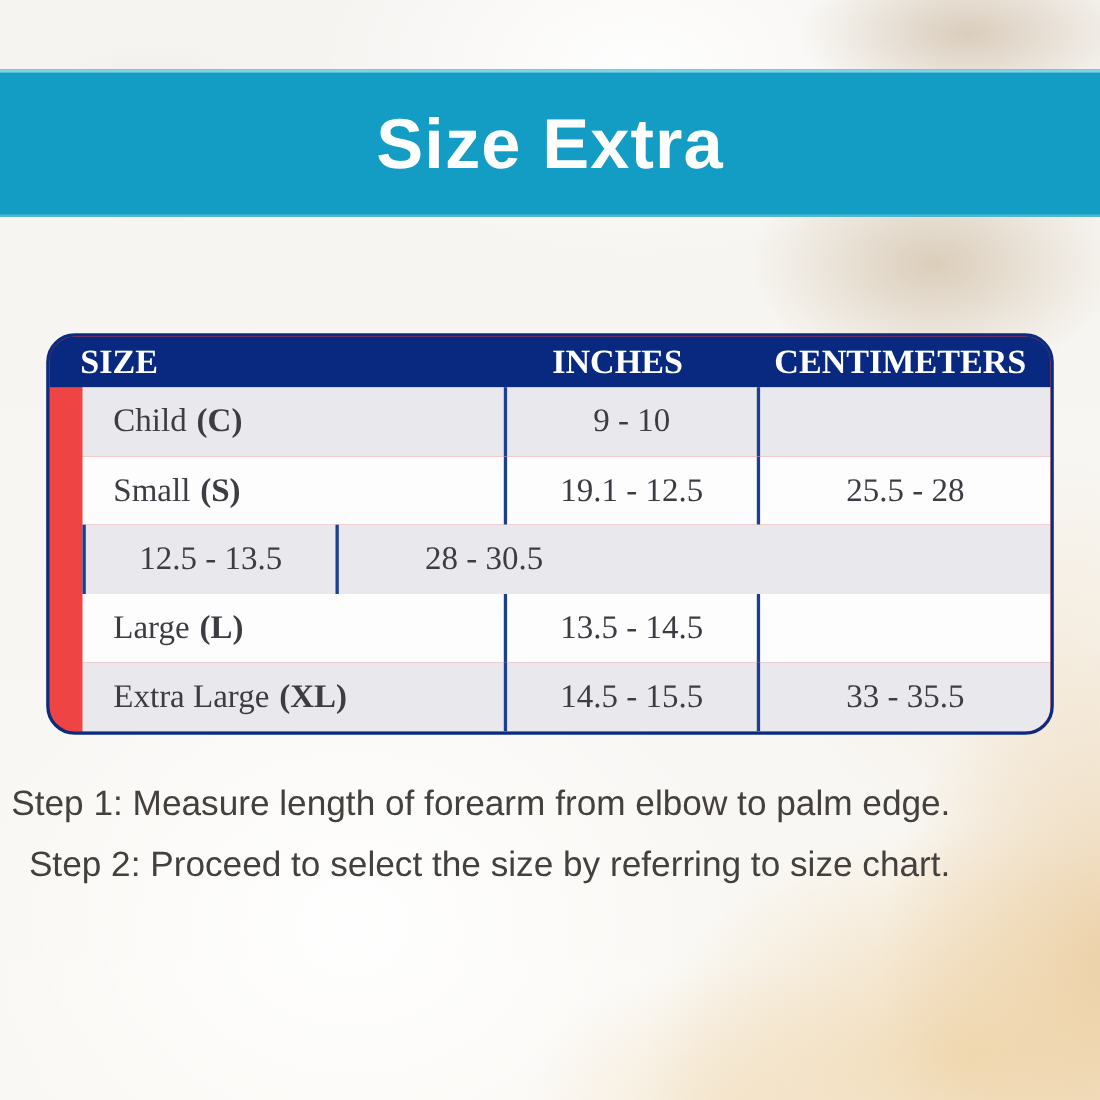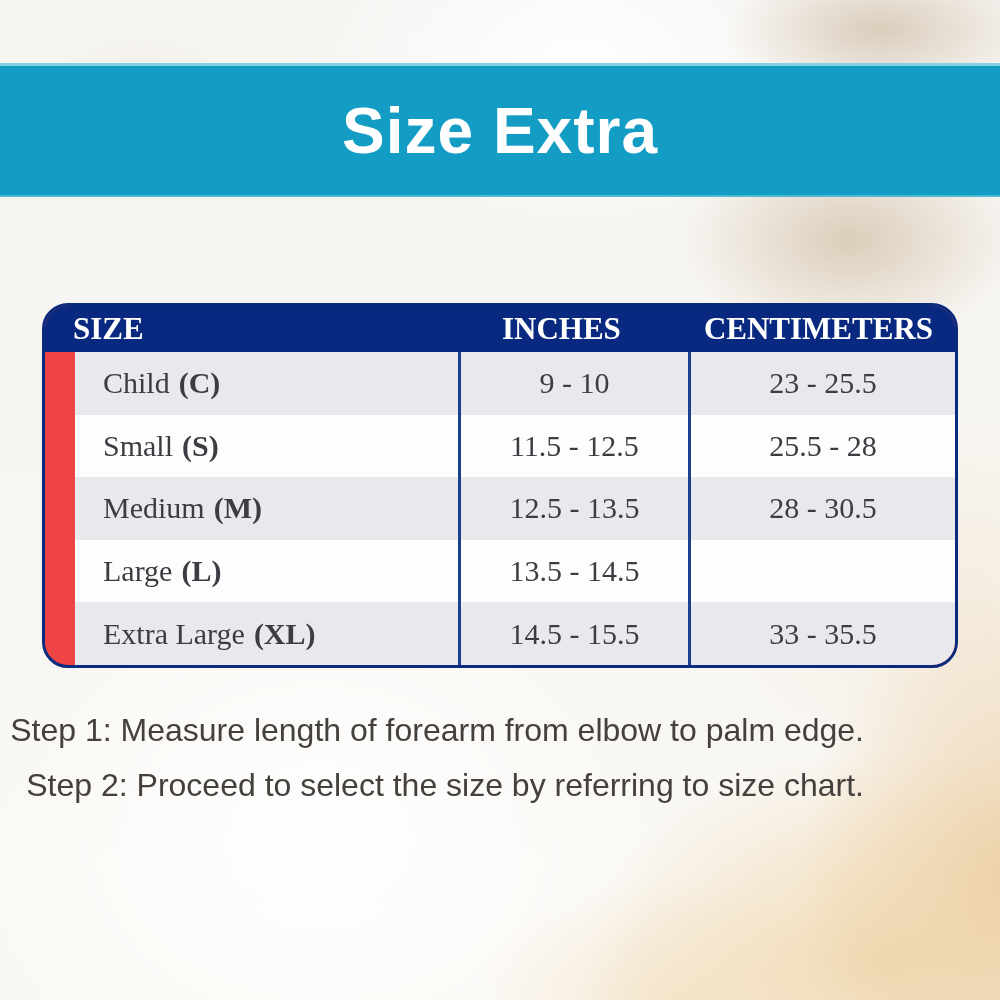--- a/index.html
+++ b/index.html
@@ -120,7 +120,6 @@
         <span class="size-code">(C)</span>
       </div>
       <div class="cell col-in">9 - 10</div>
-      <div class="cell col-cm">23 - 25.5</div>
     </div>
 
     <div class="trow">

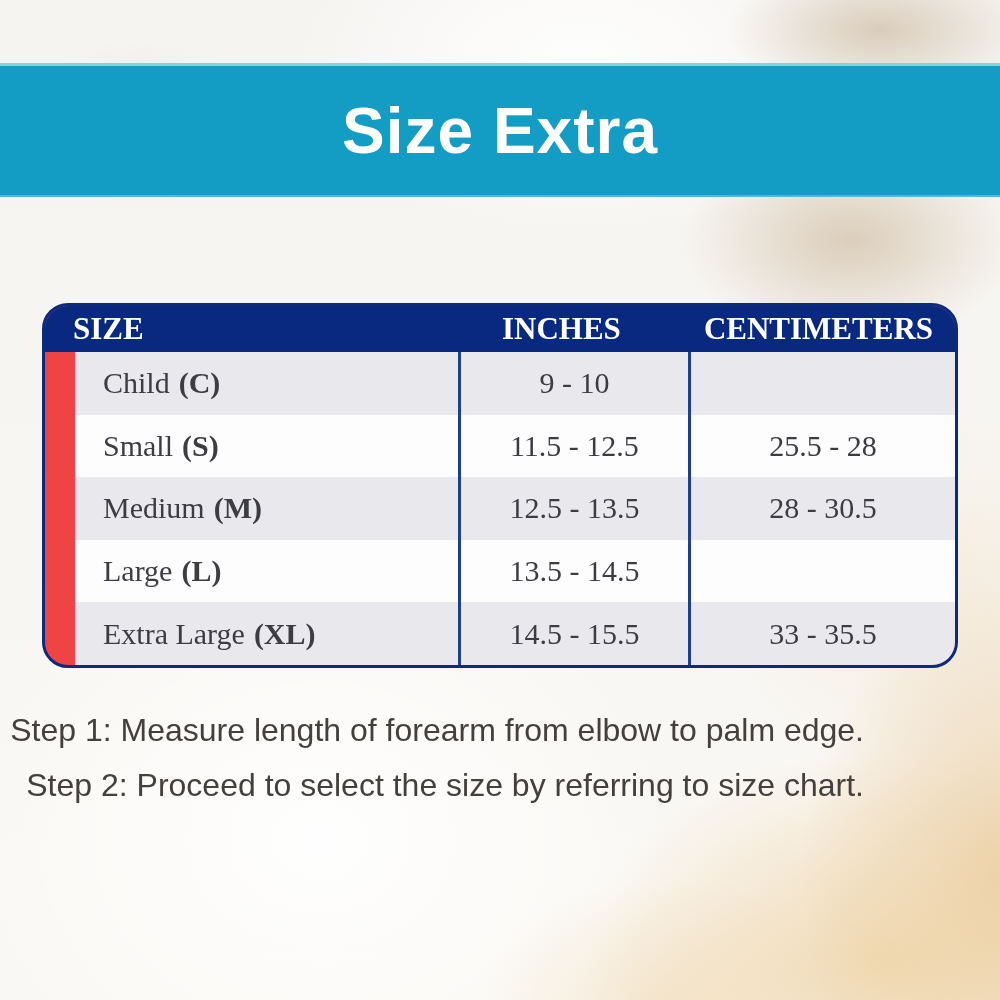--- a/index.html
+++ b/index.html
@@ -127,7 +127,7 @@
         <span>Small</span>
         <span class="size-code">(S)</span>
       </div>
-      <div class="cell col-in">11.5 - 12.5</div>
+      <div class="cell col-in">19.1 - 12.5</div>
       <div class="cell col-cm">25.5 - 28</div>
     </div>
 

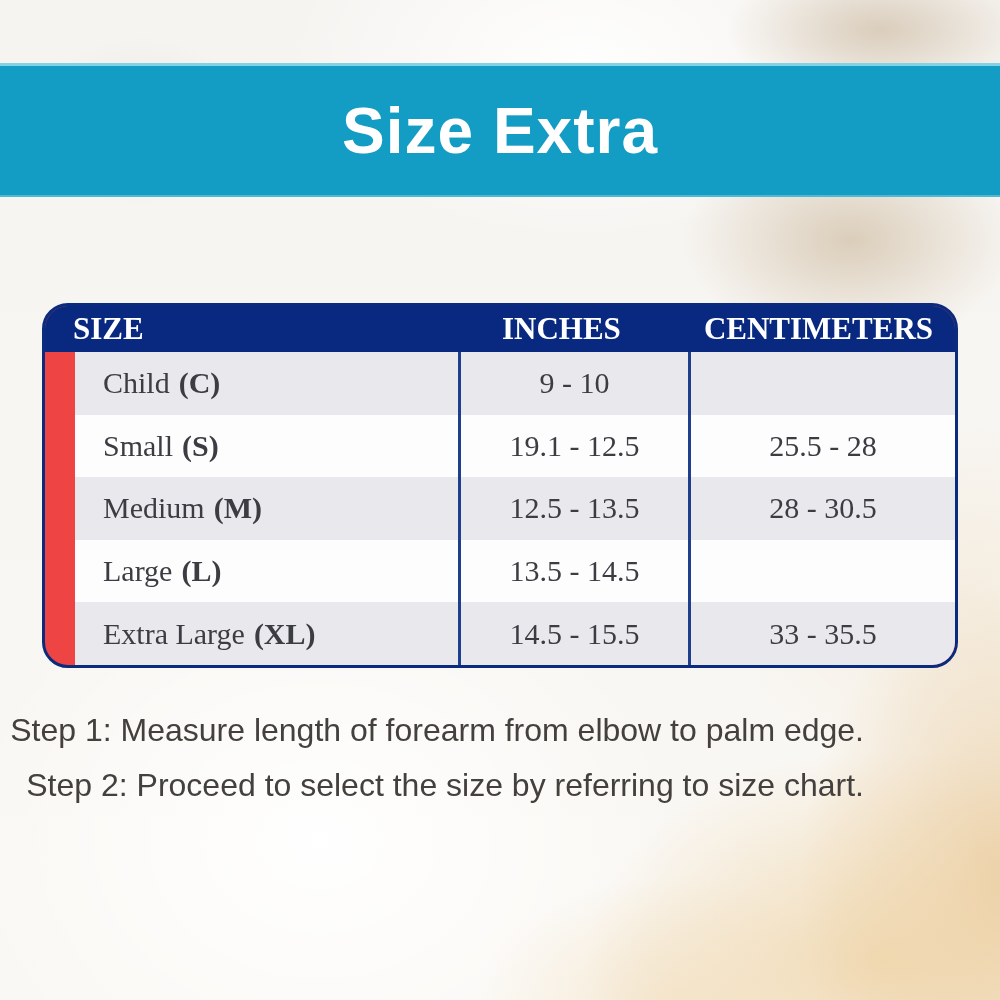--- a/index.html
+++ b/index.html
@@ -132,10 +132,6 @@
     </div>
 
     <div class="trow">
-      <div class="cell col-size">
-        <span>Medium</span>
-        <span class="size-code">(M)</span>
-      </div>
       <div class="cell col-in">12.5 - 13.5</div>
       <div class="cell col-cm">28 - 30.5</div>
     </div>

